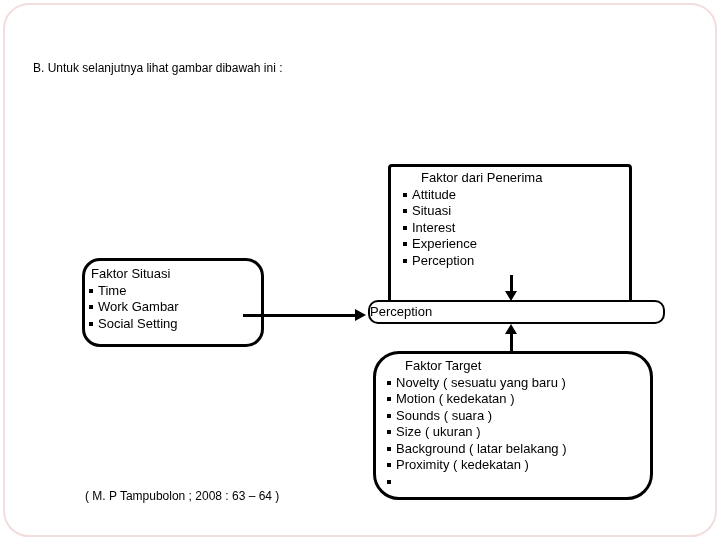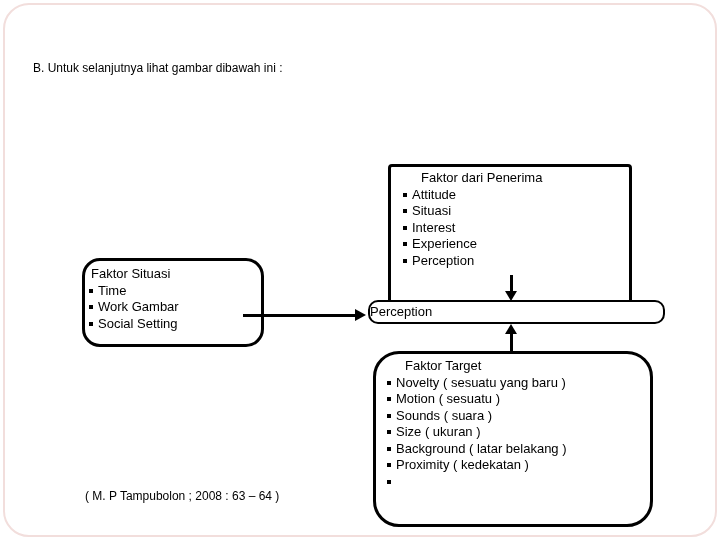--- a/index.html
+++ b/index.html
@@ -33,7 +33,7 @@
   .receiver  { left:388px; top:164px; width:244px; height:144px; border-radius:4px; padding:3px 4px 0 12px; }
   .situation { left:82px;  top:258px; width:182px; height:89px;  border-radius:18px; padding:5px 2px 0 4px; }
   .situation .box-title { margin-left:2px; }
-  .target    { left:373px; top:351px; width:280px; height:176px; border-radius:26px; padding:4px 4px 0 11px; }
+  .target    { left:373px; top:351px; width:280px; height:149px; border-radius:26px; padding:4px 4px 0 11px; }
   .perception {
     left:368px; top:300px; width:297px; height:24px;
     border-width:2px; border-radius:10px;

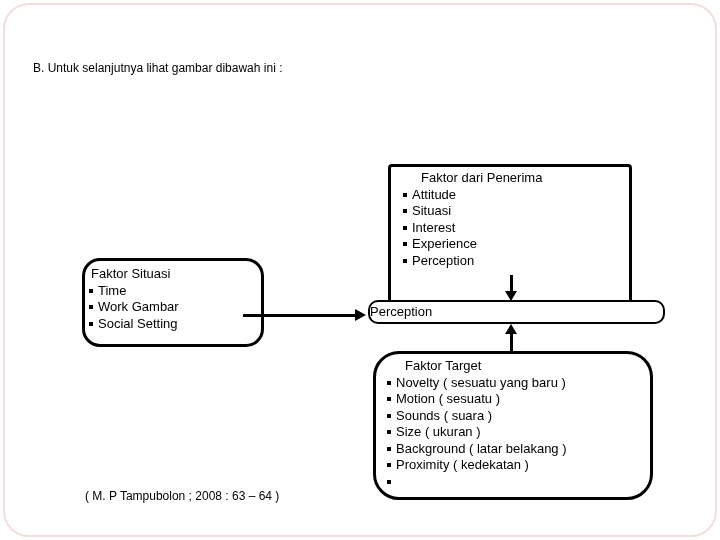--- a/index.html
+++ b/index.html
@@ -131,7 +131,7 @@
 
         <li class="bullet-row">
           <span class="bullet"></span>
-          <span>Motion ( sesuatu )</span>
+          <span>Motion ( kedekatan )</span>
         </li>
 
         <li class="bullet-row">

